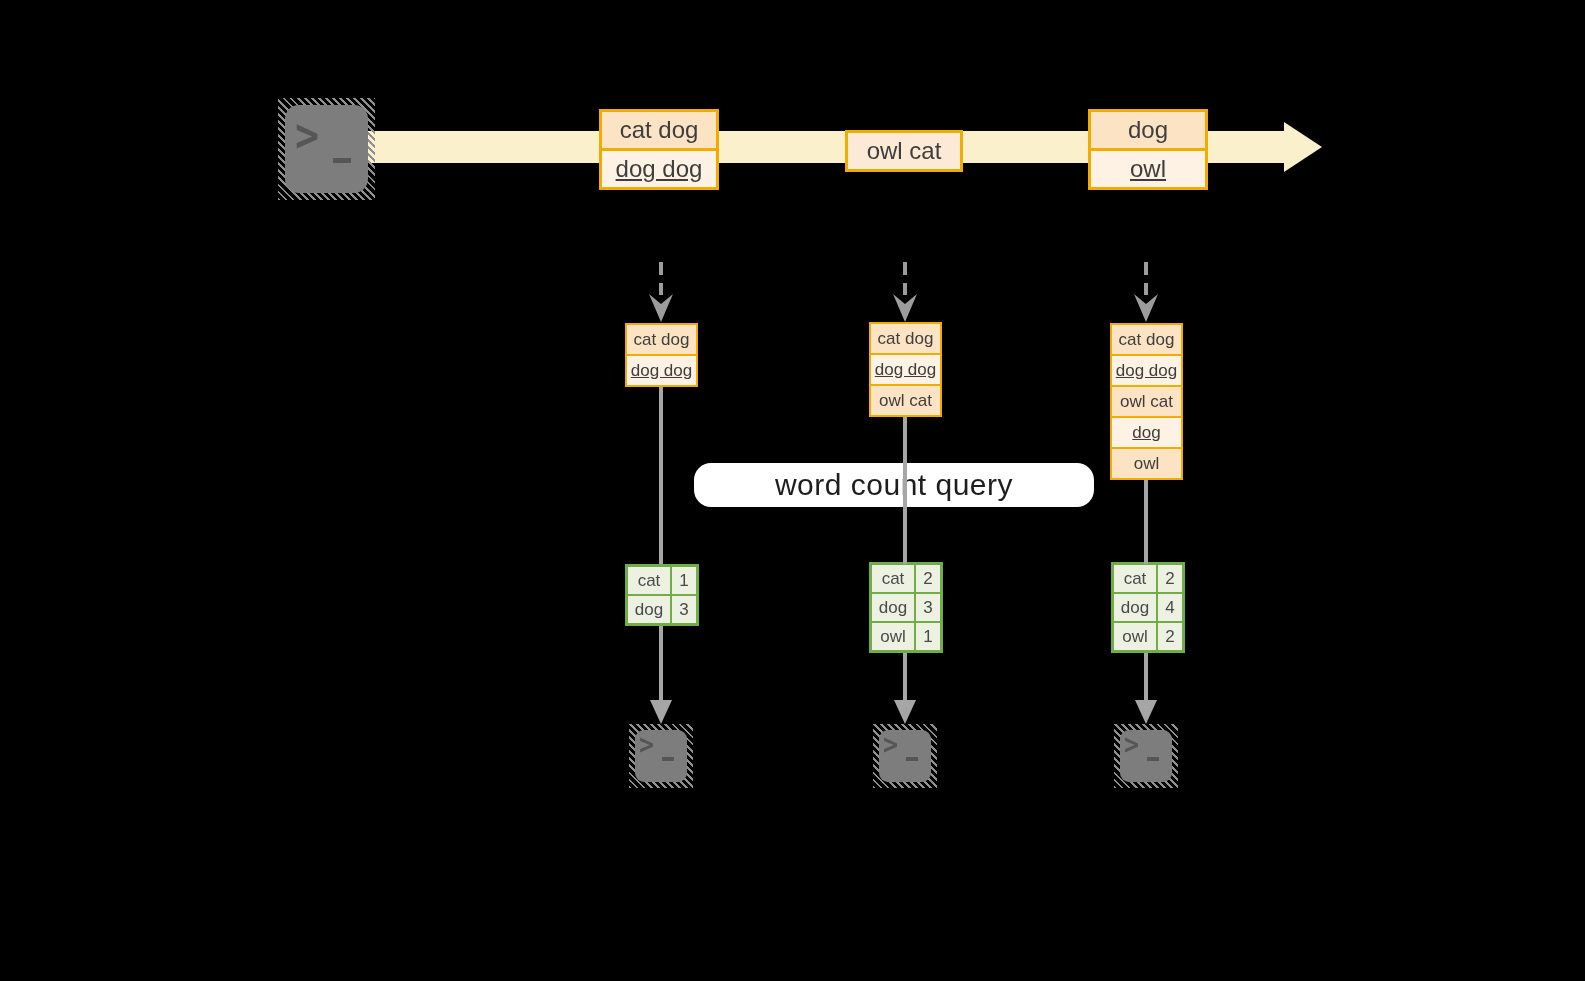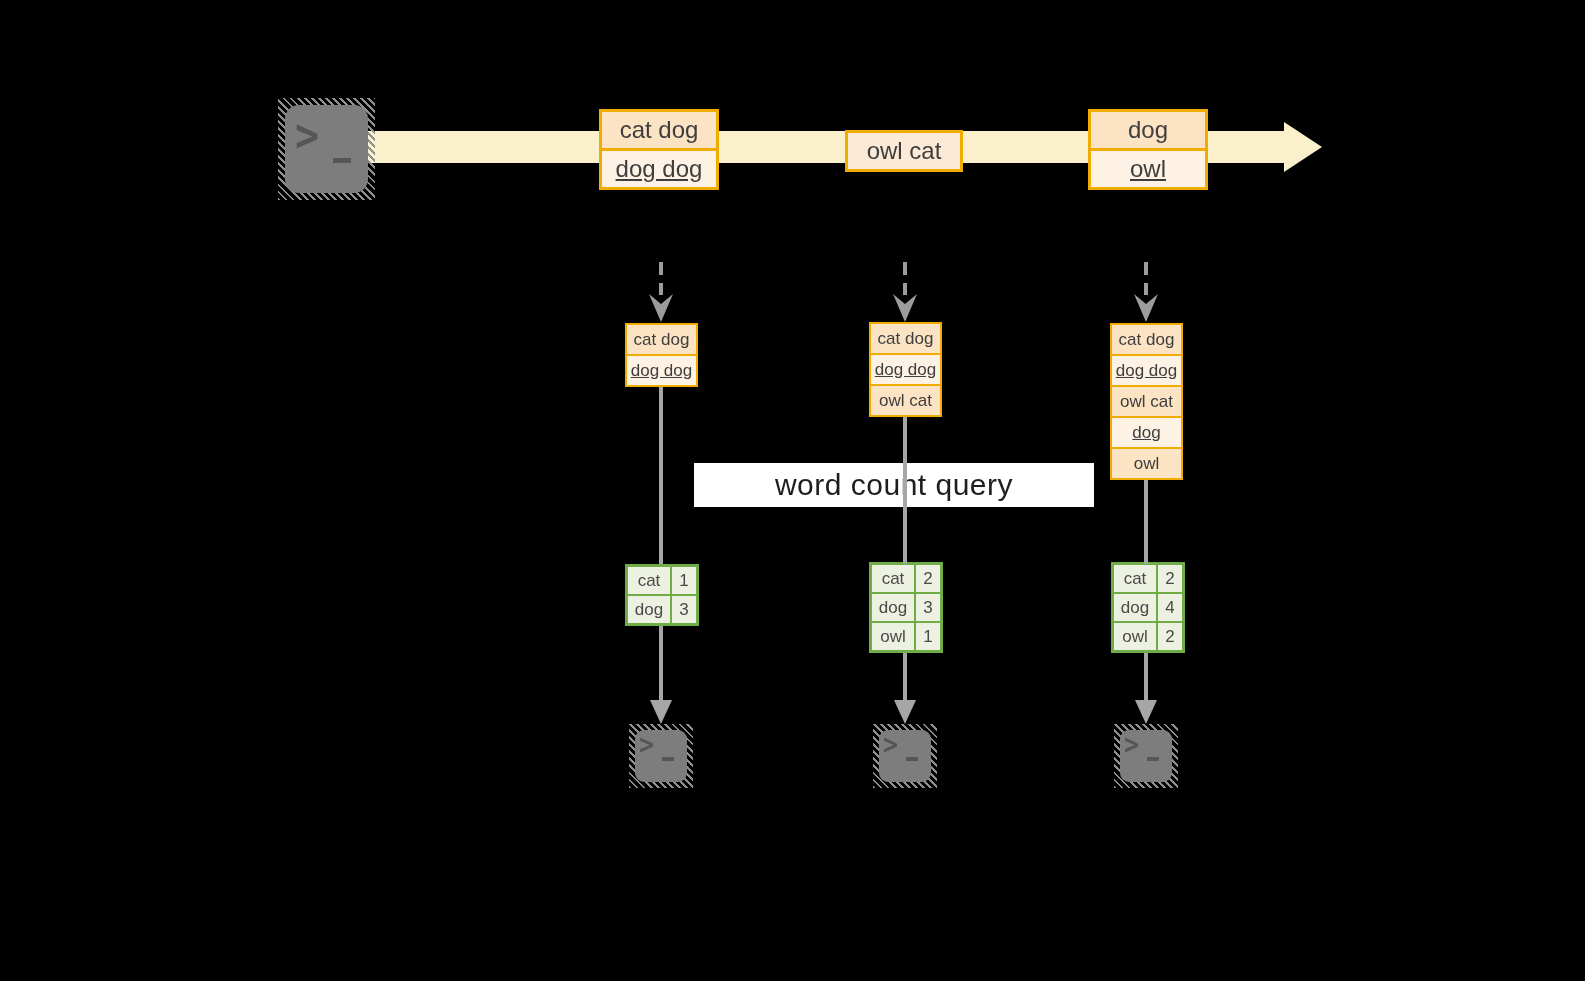--- a/index.html
+++ b/index.html
@@ -67,7 +67,7 @@
   
   .banner{left:694px;top:463px;width:400px;height:44px;background:#ffffff;z-index:2;
     display:flex;align-items:center;justify-content:center;
-    font-size:30px;font-weight:300;color:#1e1e1e;letter-spacing:0.5px;}
+    font-size:30px;font-weight:300;color:#1e1e1e;letter-spacing:0.5px;border-radius:17px;}
 
   
   .wc-table{display:grid;grid-template-columns:42px 24px;gap:2px;

